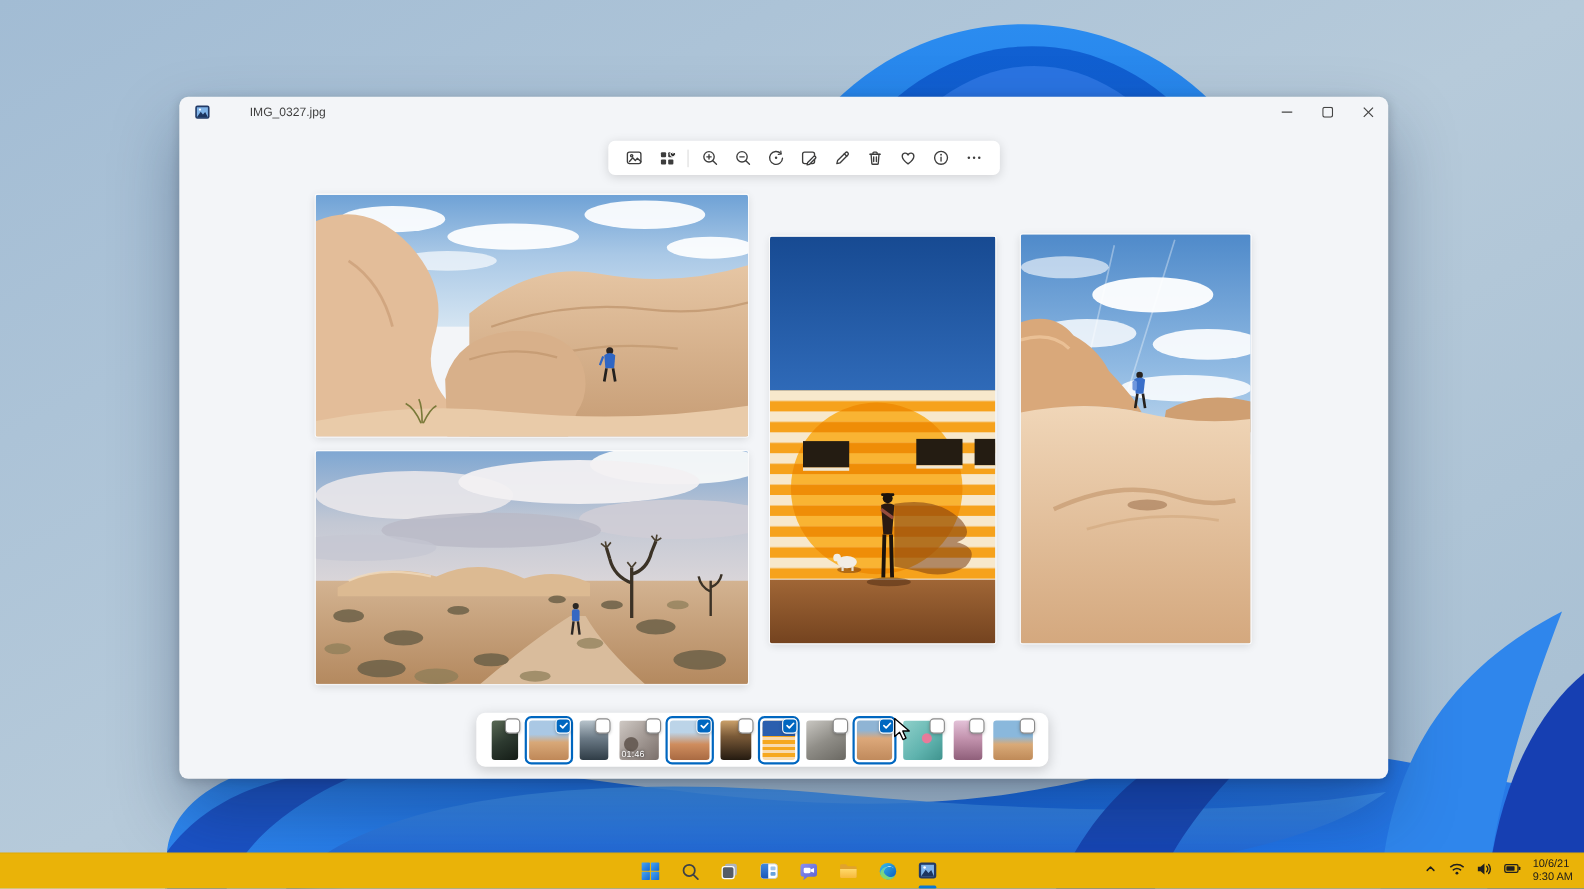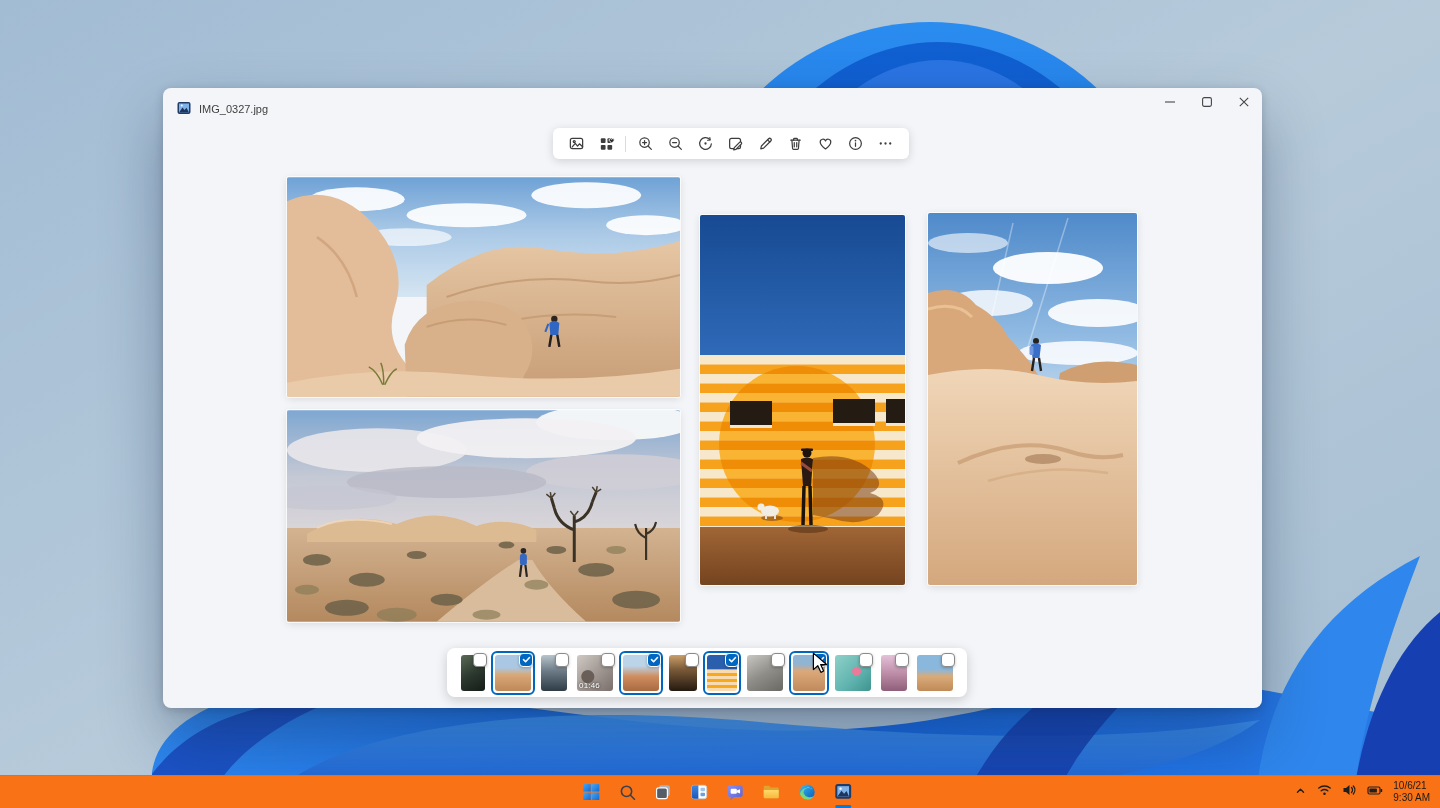--- a/index.html
+++ b/index.html
@@ -12,7 +12,7 @@
   .window { position:absolute; left:163px; top:88px; width:1099px; height:620px;
             background:#f3f5f8; border-radius:8px; z-index:2;
             box-shadow:0 30px 60px rgba(15,35,70,.35), 0 2px 10px rgba(0,0,0,.18); }
-  .titlebar { height:27px; display:flex; align-items:flex-end; border-radius:8px 8px 0 0; }
+  .titlebar { height:27px; display:flex; align-items:center; border-radius:8px 8px 0 0;gap:28px; }
   .title-icon { margin-left:14px; width:14px; height:14px; display:grid; place-items:center; }
   .title-text { margin-left:8px; font-size:11px; color:#3f3f3f; }
   .win-controls { margin-left:auto; display:flex; height:100%; }

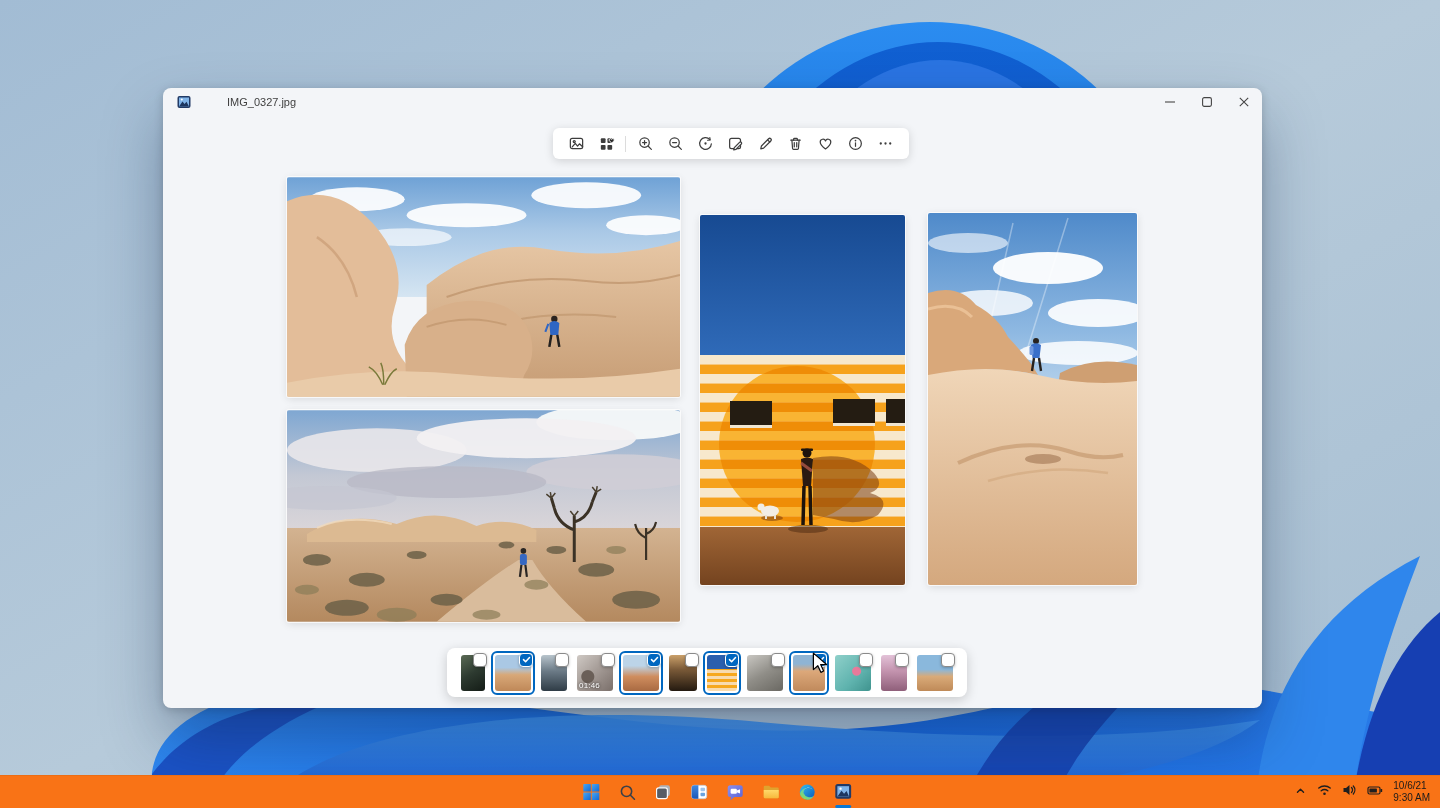--- a/index.html
+++ b/index.html
@@ -34,7 +34,7 @@
   #photo4 { left:765px; top:125px; width:209px; height:372px; }
 
   
-  .filmstrip { position:absolute; left:284px; top:560px; width:520px; height:49px;
+  .filmstrip { position:absolute; left:270px; top:560px; width:520px; height:49px;
                background:#ffffff; border-radius:8px; box-shadow:0 3px 12px rgba(0,0,0,.18);
                display:flex; align-items:center; justify-content:center; gap:2px; padding:0 6px; }
   .thumb { position:relative; height:44px; border:2px solid transparent; border-radius:6px;

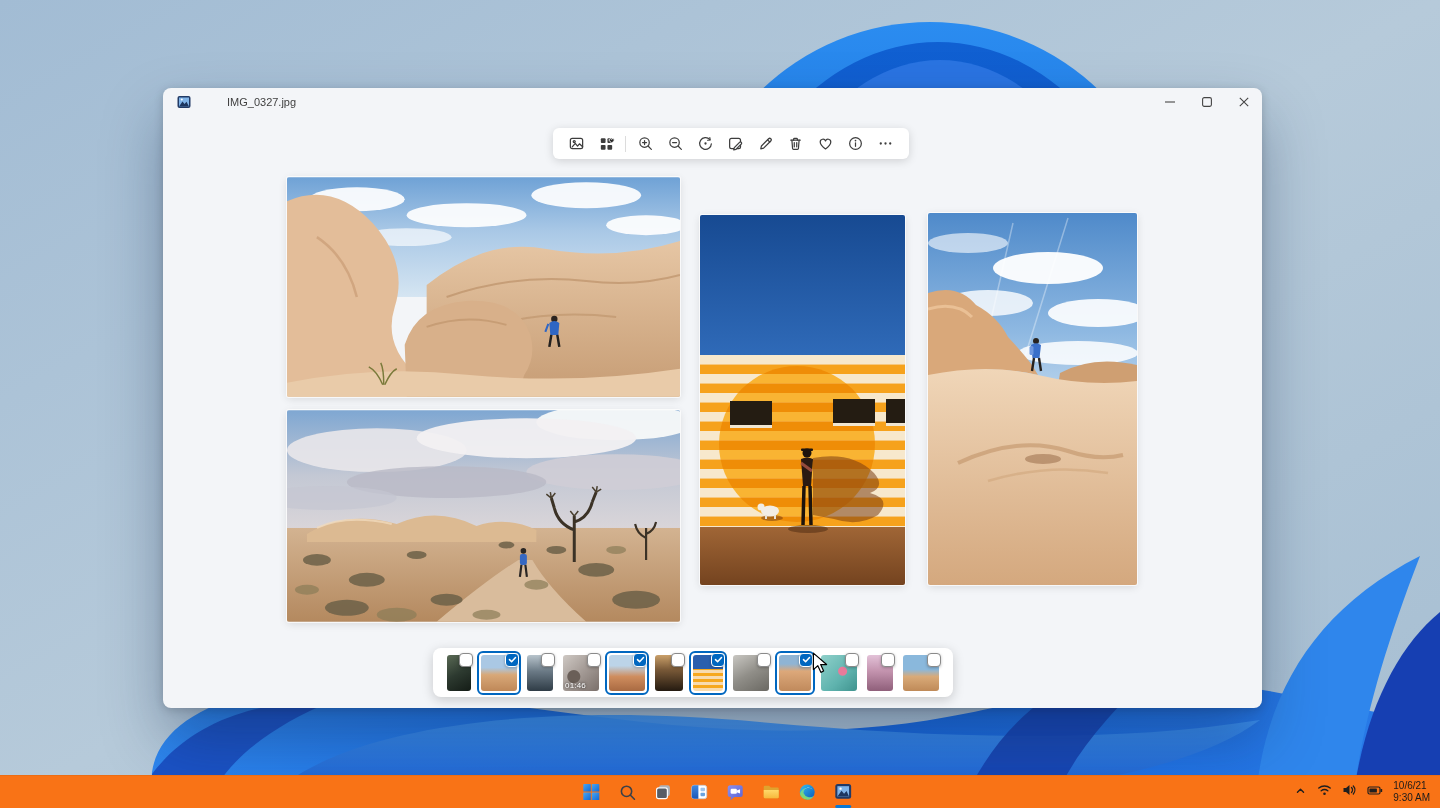--- a/index.html
+++ b/index.html
@@ -64,7 +64,7 @@
                     text-shadow:0 0 3px rgba(0,0,0,.9); letter-spacing:.2px; }
 
   
-  .taskbar { position:absolute; left:0; bottom:0; width:1440px; height:33px; background:#f97316;
+  .taskbar { position:absolute; left:0; bottom:0; width:1440px; height:33px; background:#eab308;
              border-top:1px solid rgba(0,0,0,.05); z-index:3; }
   .tb-center { position:absolute; left:50%; top:0; transform:translateX(-51%); height:100%;
                display:flex; align-items:center; gap:10px; }

